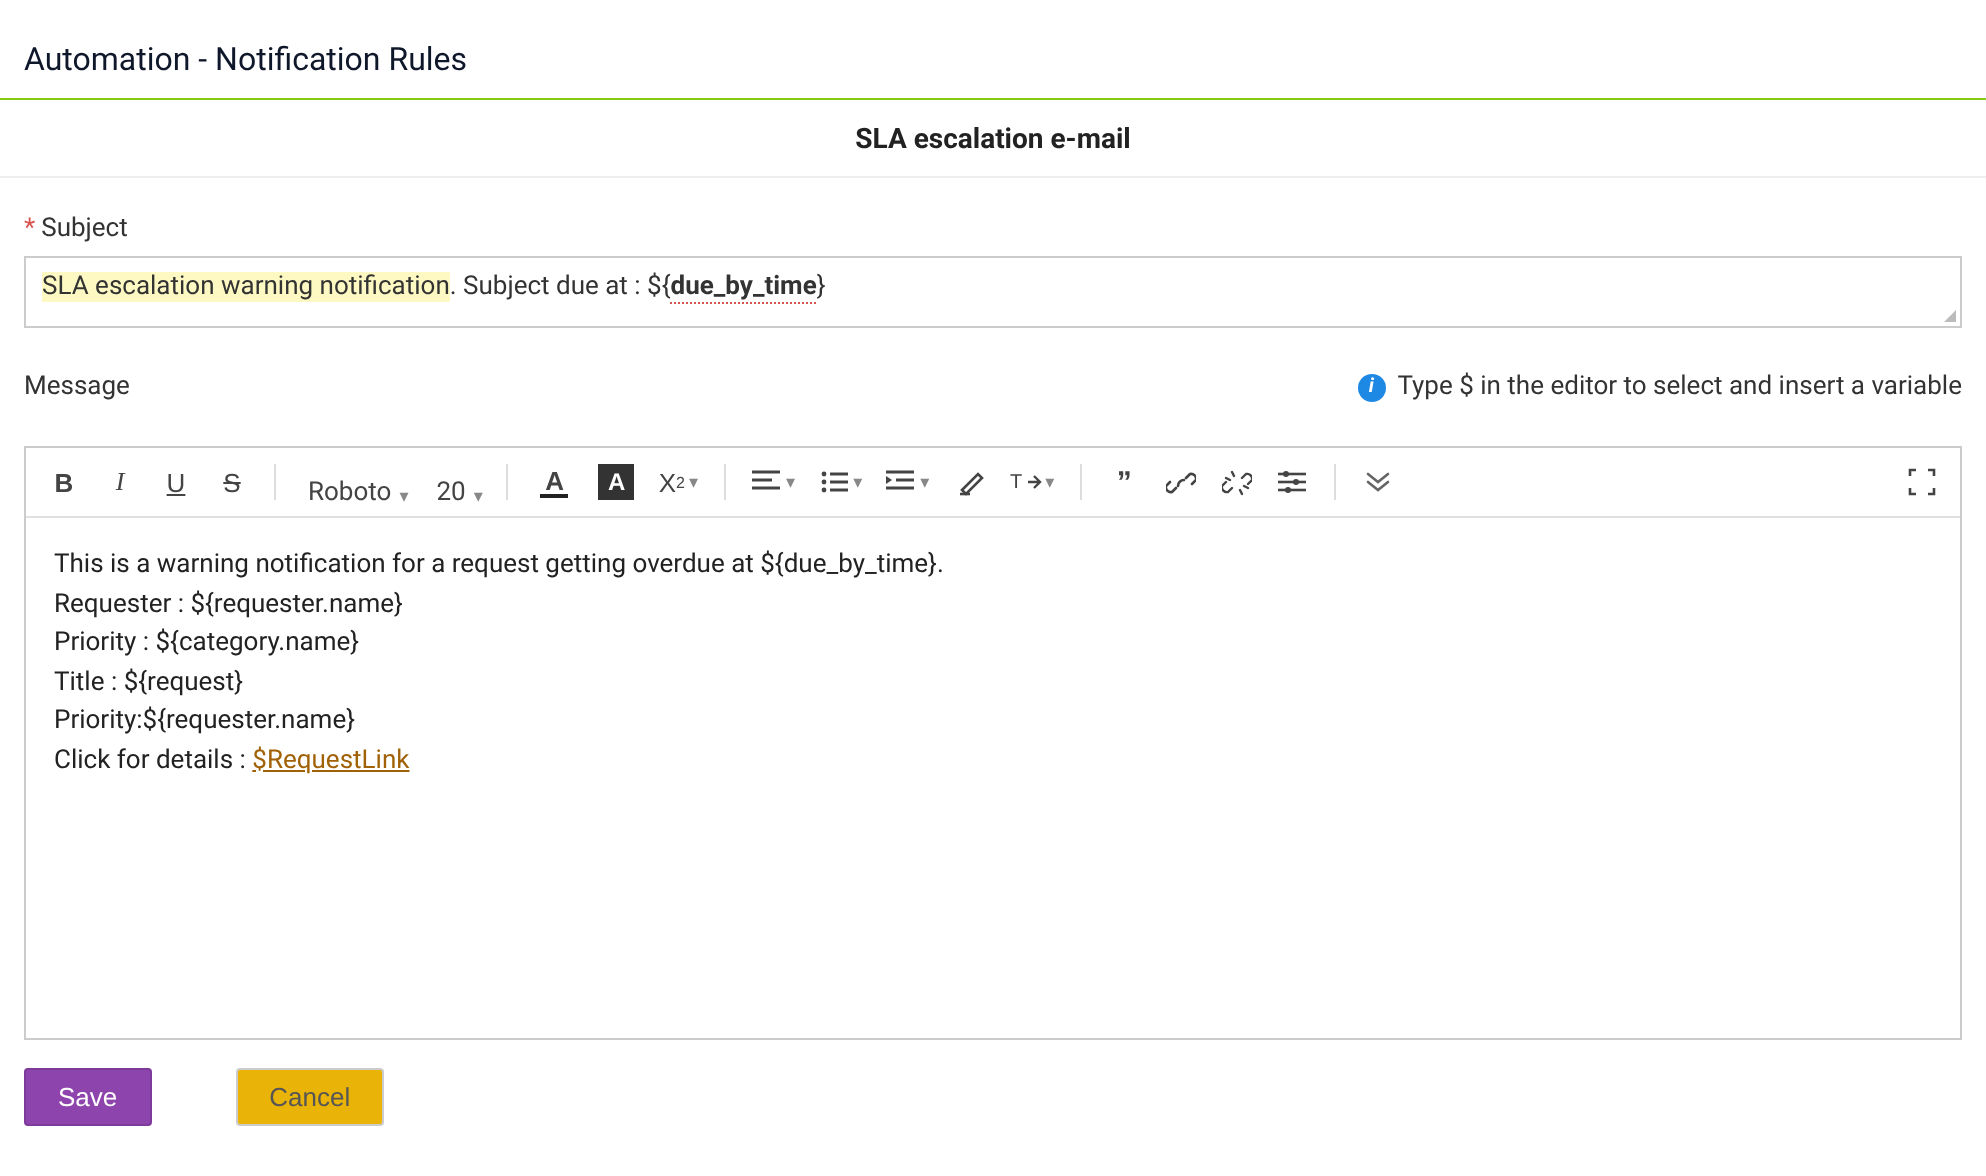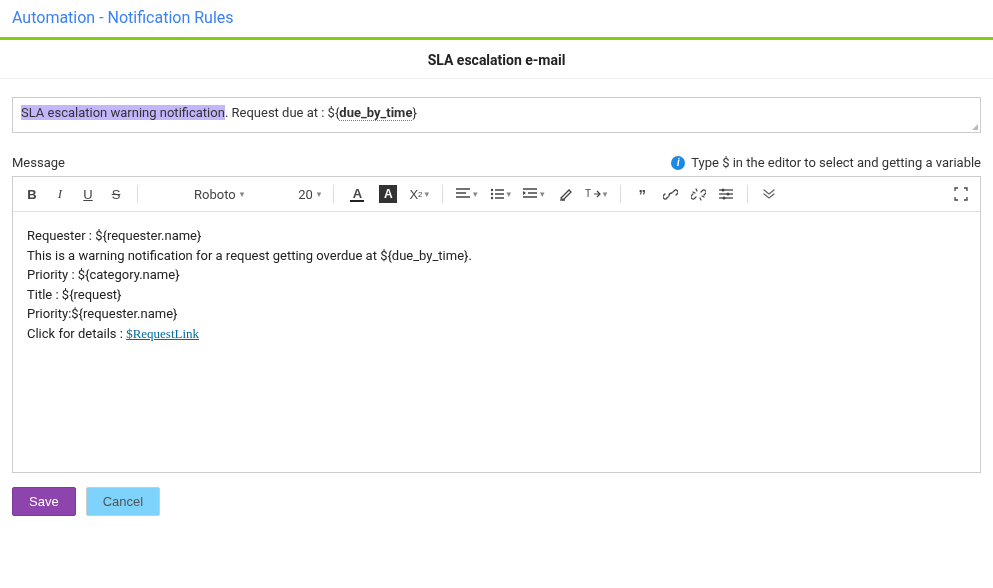--- a/index.html
+++ b/index.html
@@ -12,11 +12,11 @@
     width: 993px;
   }
   .page-header {
-    padding: 8px 12px 10px 12px;
-    color: #3b82f6;
+    padding: 20px 12px 10px 12px;
+    color: #0f172a;
     font-size: 16px;
     font-weight: 400;
-    border-bottom: 3px solid #84cc16;
+    border-bottom: 1px solid #84cc16;
   }
   .section-title {
     padding: 12px 12px 10px 12px;

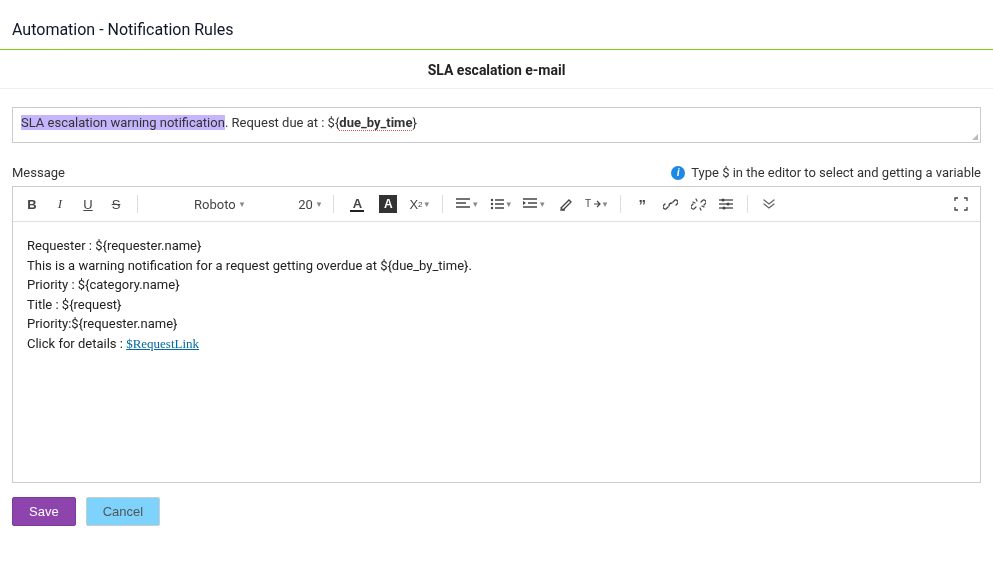--- a/index.html
+++ b/index.html
@@ -171,6 +171,9 @@
 <div class="section-title">SLA escalation e-mail</div>
 
 <div class="form-area">
+  <div class="field-label">
+    <span class="req">*</span><span>Subject</span>
+  </div>
   <div class="subject-box">
     <div class="subject-content">
       <span class="hl">SLA escalation warning notification</span><span>. Request due at : ${</span><span class="spellerr">due_by_time</span><span>}</span>

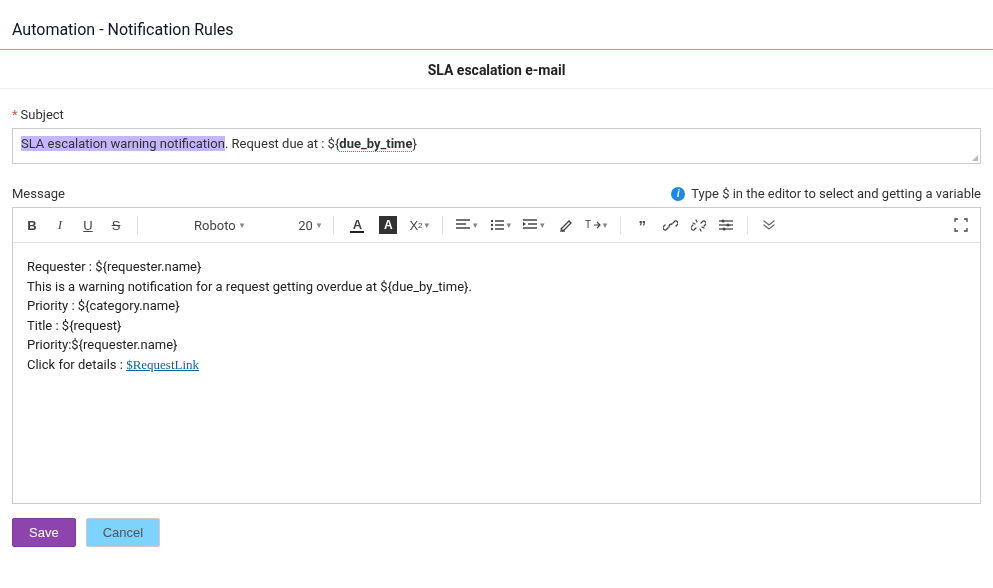--- a/index.html
+++ b/index.html
@@ -45,7 +45,7 @@
     position: relative;
   }
   .subject-content { line-height: 1.4; }
-  .hl { background: #c4b5fd; }
+  .hl { background: #fef9c3; }
   .spellerr { border-bottom: 1px dotted #d9534f; font-weight: bold; }
   .resize-handle {
     position: absolute;

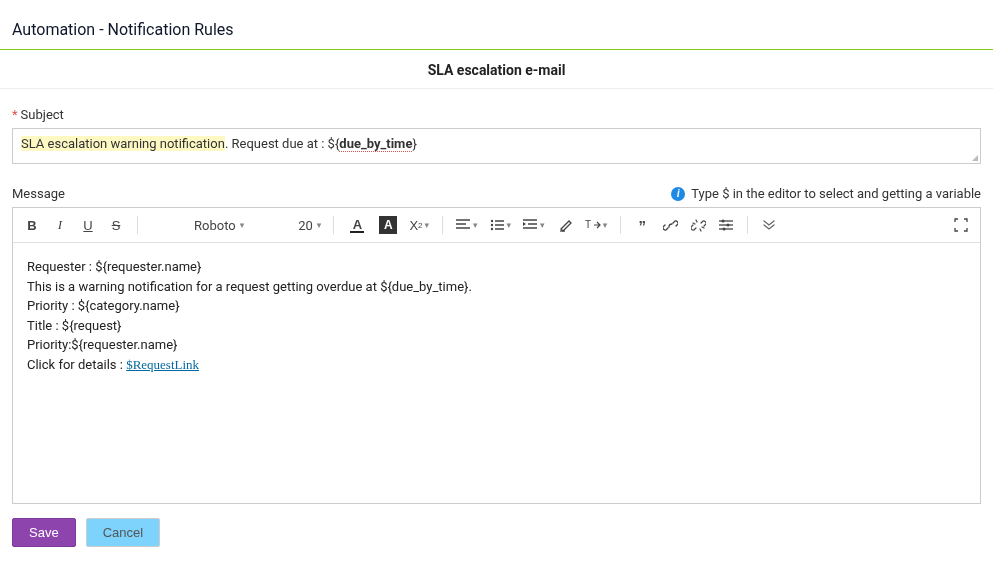--- a/index.html
+++ b/index.html
@@ -176,7 +176,7 @@
   </div>
   <div class="subject-box">
     <div class="subject-content">
-      <span class="hl">SLA escalation warning notification</span><span>. Request due at : ${</span><span class="spellerr">due_by_time</span><span>}</span>
+      <span class="hl">SLA escalation warning notification</span><span>. Subject due at : ${</span><span class="spellerr">due_by_time</span><span>}</span>
     </div>
     <div class="resize-handle"></div>
   </div>

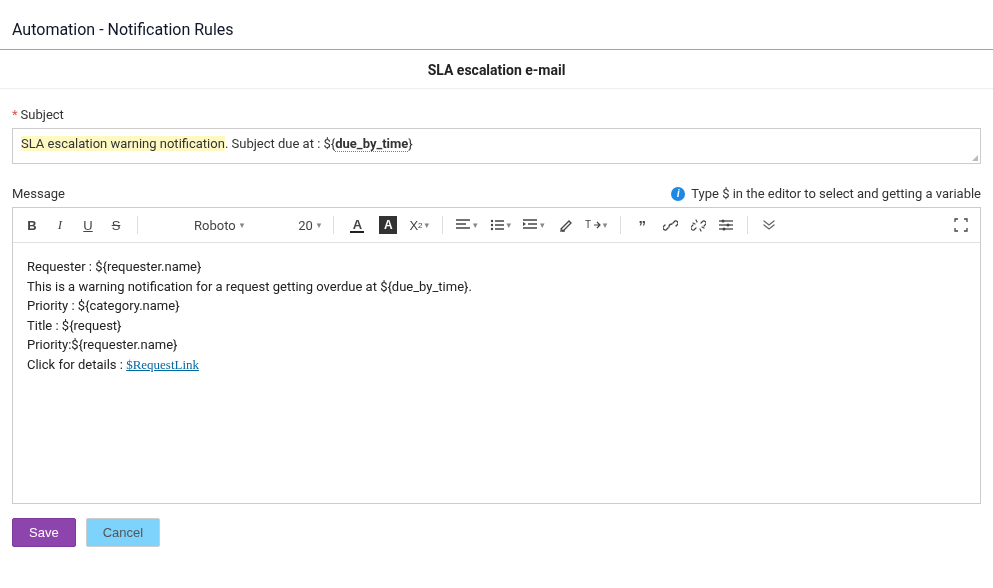--- a/index.html
+++ b/index.html
@@ -63,7 +63,7 @@
     justify-content: space-between;
     align-items: flex-start;
     margin-top: 22px;
-    margin-bottom: 6px;
+    margin-bottom: 22px;
   }
   .hint {
     display: flex;

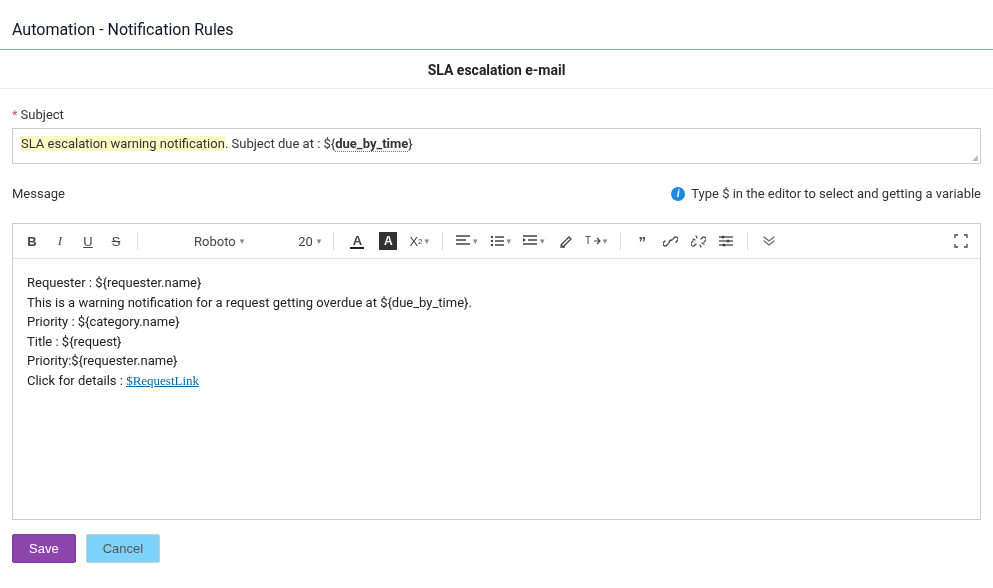--- a/index.html
+++ b/index.html
@@ -185,7 +185,7 @@
     <div>Message</div>
     <div class="hint">
       <span class="info-icon">i</span>
-      <span>Type $ in the editor to select and getting a variable</span>
+      <span>Type $ in the editor to select and insert a variable</span>
     </div>
   </div>
 

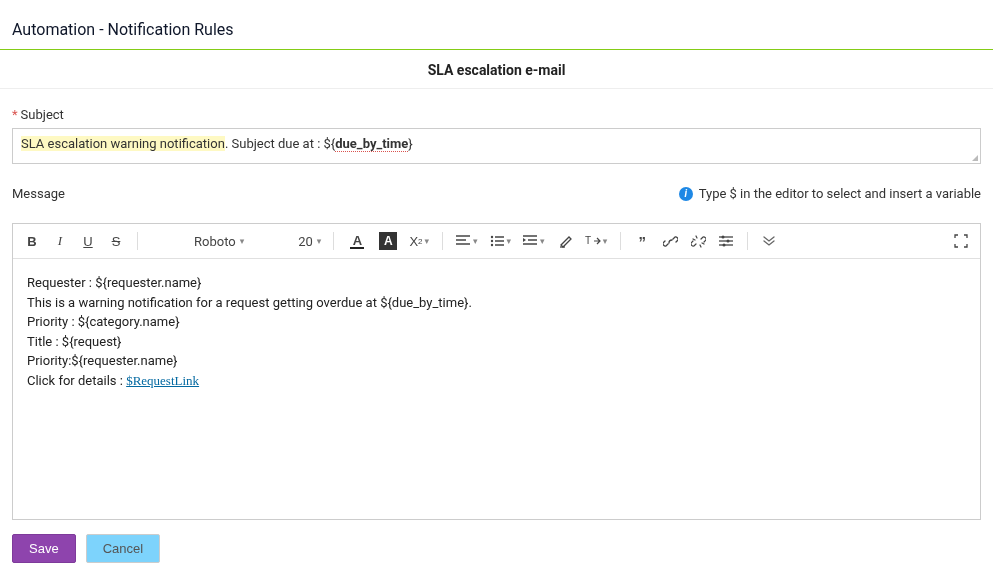--- a/index.html
+++ b/index.html
@@ -110,14 +110,13 @@
   }
   .tb-select {
     display: inline-flex;
-    align-items: center;
+    align-items: flex-end;
     gap: 4px;
     height: 26px;
     padding: 0 4px 0 8px;
     border-radius: 3px;
     cursor: pointer;
     color: #444;
-    margin-left: 40px;
   }
   .car { font-size: 9px; color: #888; }
   .tb-text-color {

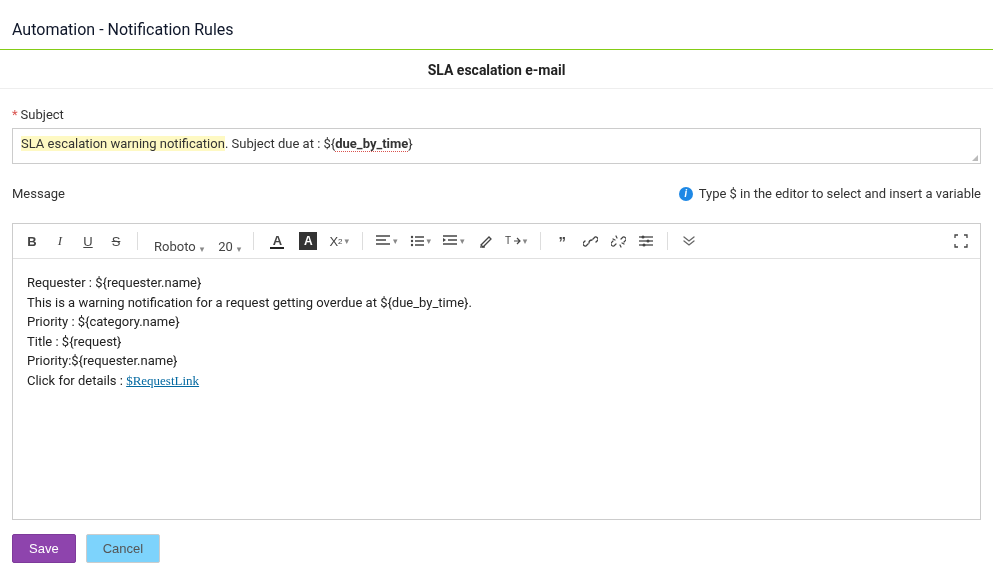--- a/index.html
+++ b/index.html
@@ -313,8 +313,8 @@
     </div>
 
     <div class="editor-body">
+      <div>This is a warning notification for a request getting overdue at ${due_by_time}.</div>
       <div>Requester : ${requester.name}</div>
-      <div>This is a warning notification for a request getting overdue at ${due_by_time}.</div>
       <div>Priority : ${category.name}</div>
       <div>Title : ${request}</div>
       <div>Priority:${requester.name}</div>

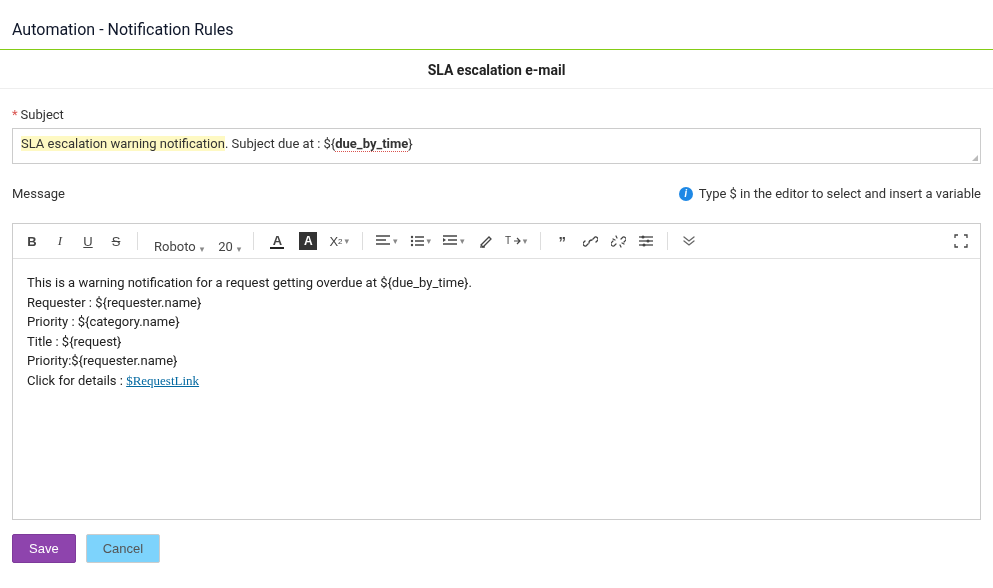--- a/index.html
+++ b/index.html
@@ -138,7 +138,7 @@
     line-height: 1.5;
     color: #222;
   }
-  .editor-body a { color: #0369a1; text-decoration: underline; font-family: Liberation Serif, serif; }
+  .editor-body a { color: #a16207; text-decoration: underline; }
   .footer {
     padding: 14px 12px 20px 12px;
     display: flex;

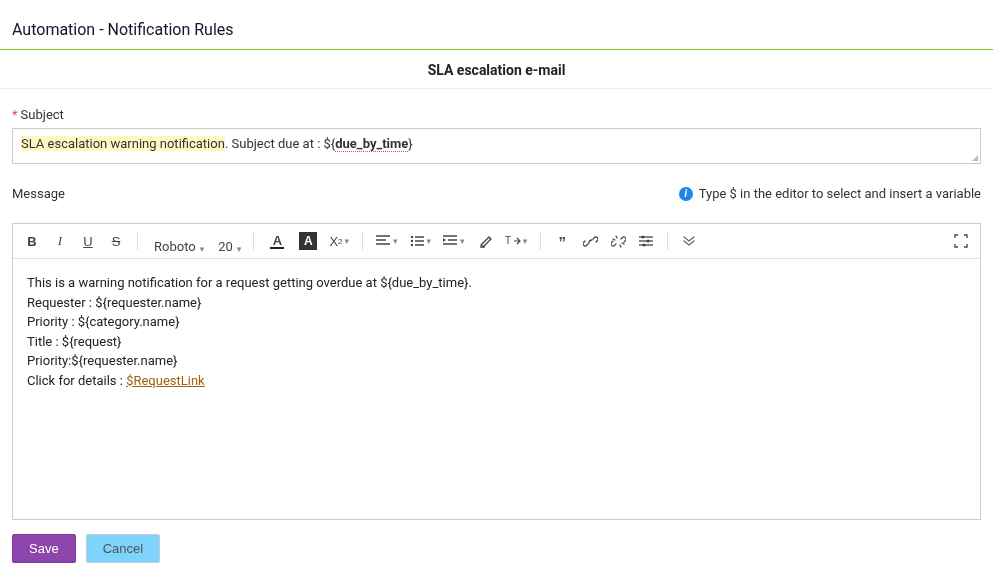--- a/index.html
+++ b/index.html
@@ -157,9 +157,10 @@
     border-color: #7e3a9a;
   }
   .btn-secondary {
-    background: #7dd3fc;
+    background: #eab308;
     color: #555;
     border-color: #ccc;
+    margin-left: 32px;
   }
   svg { display: block; }
 </style>

